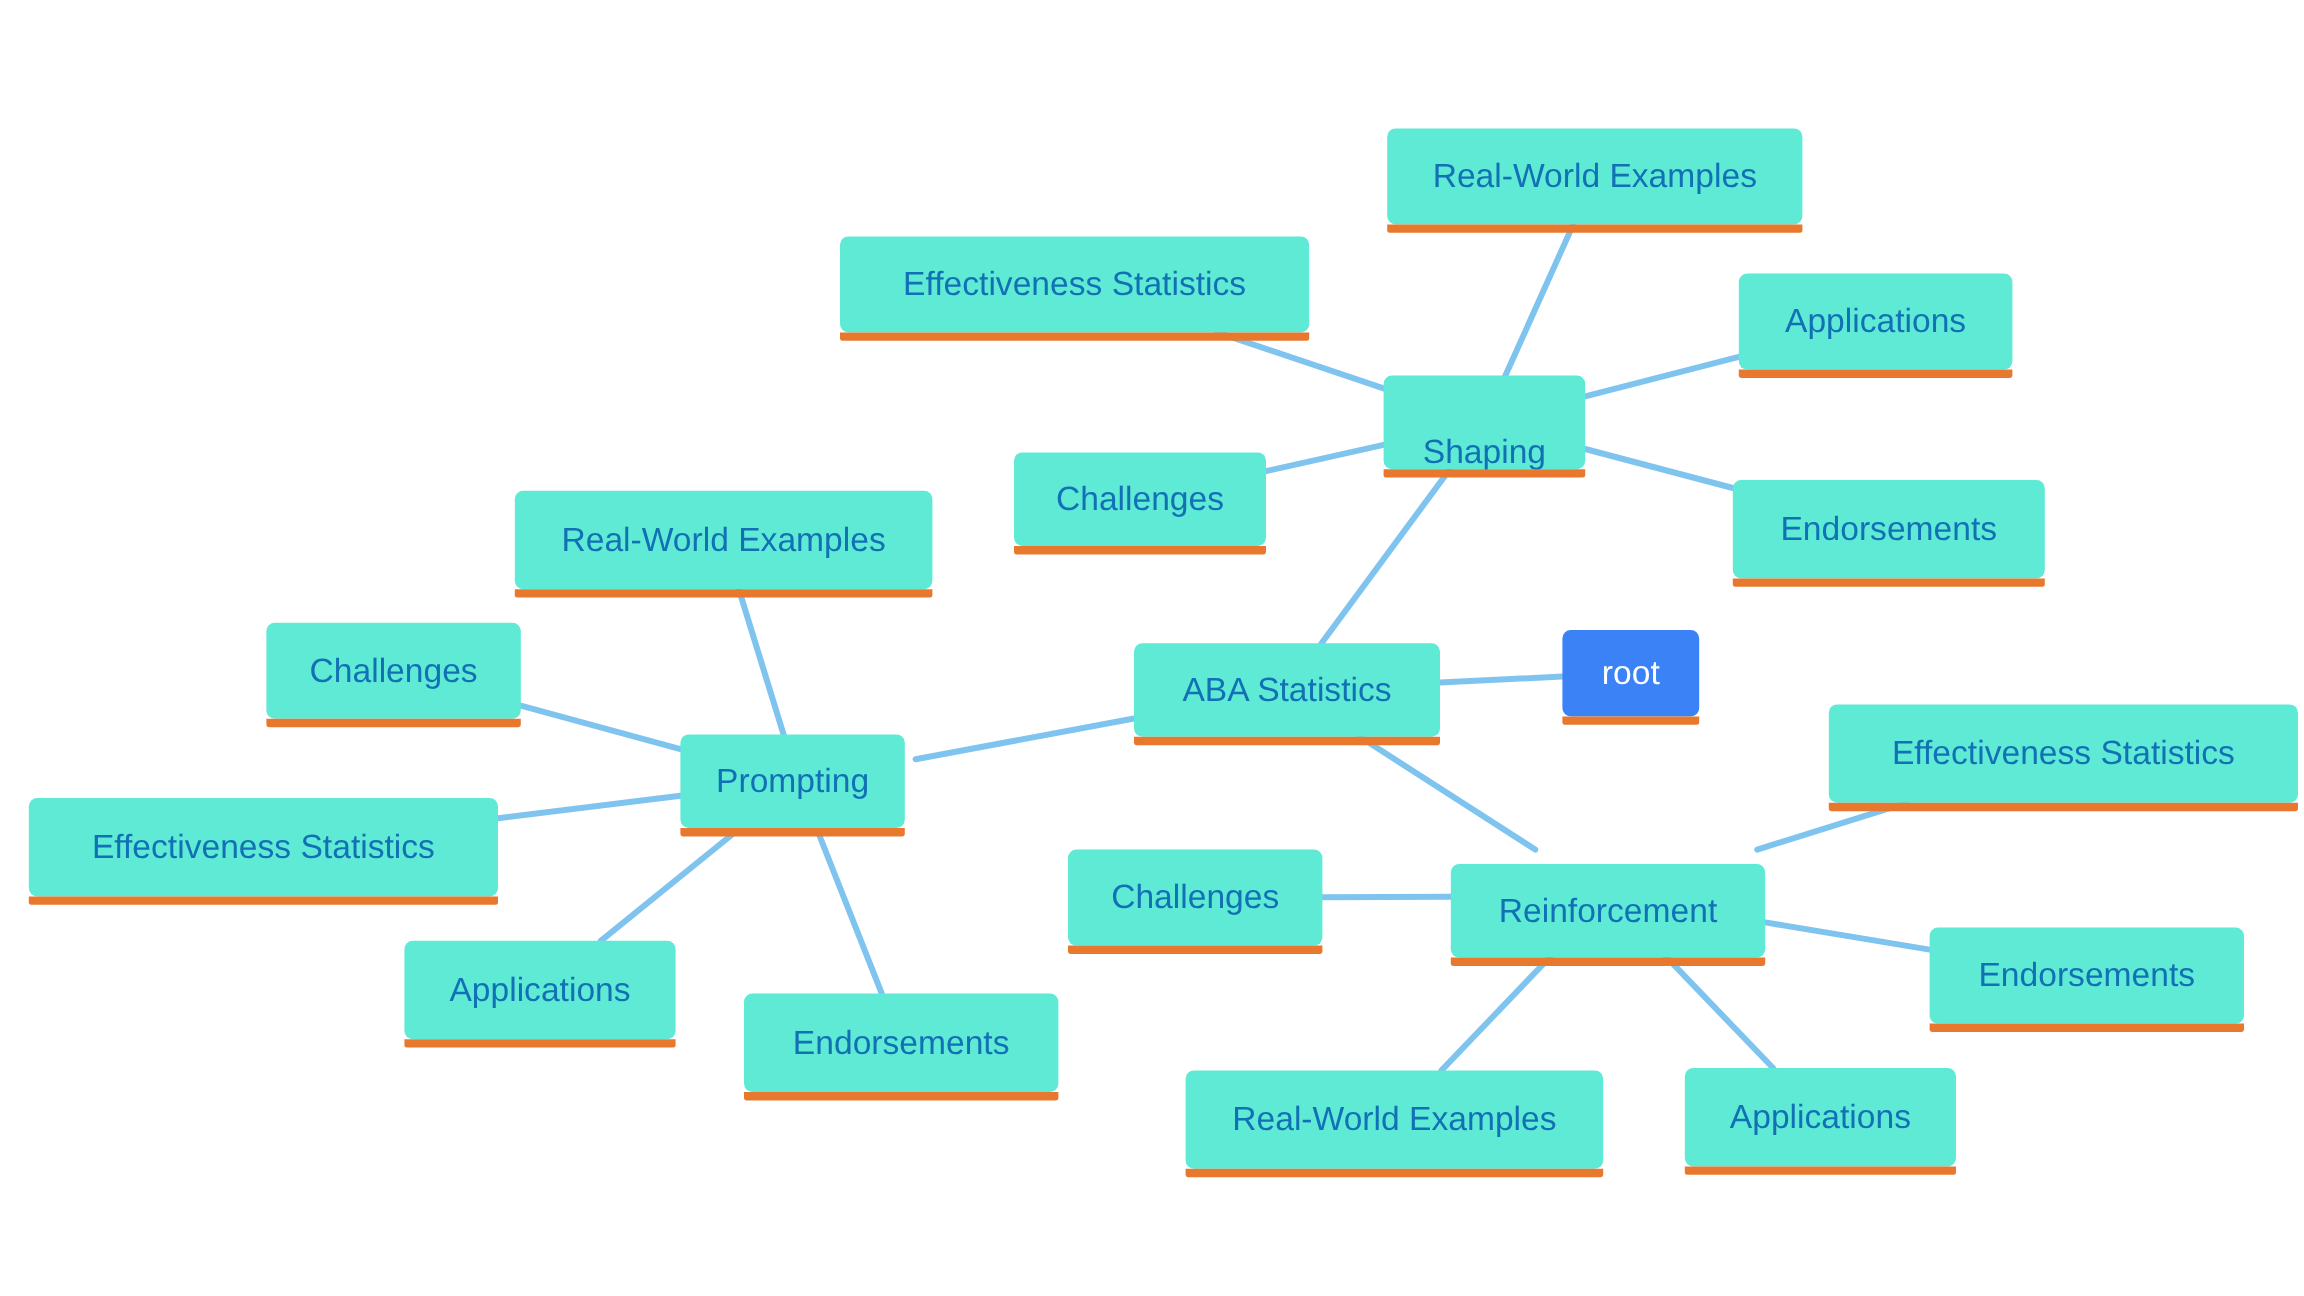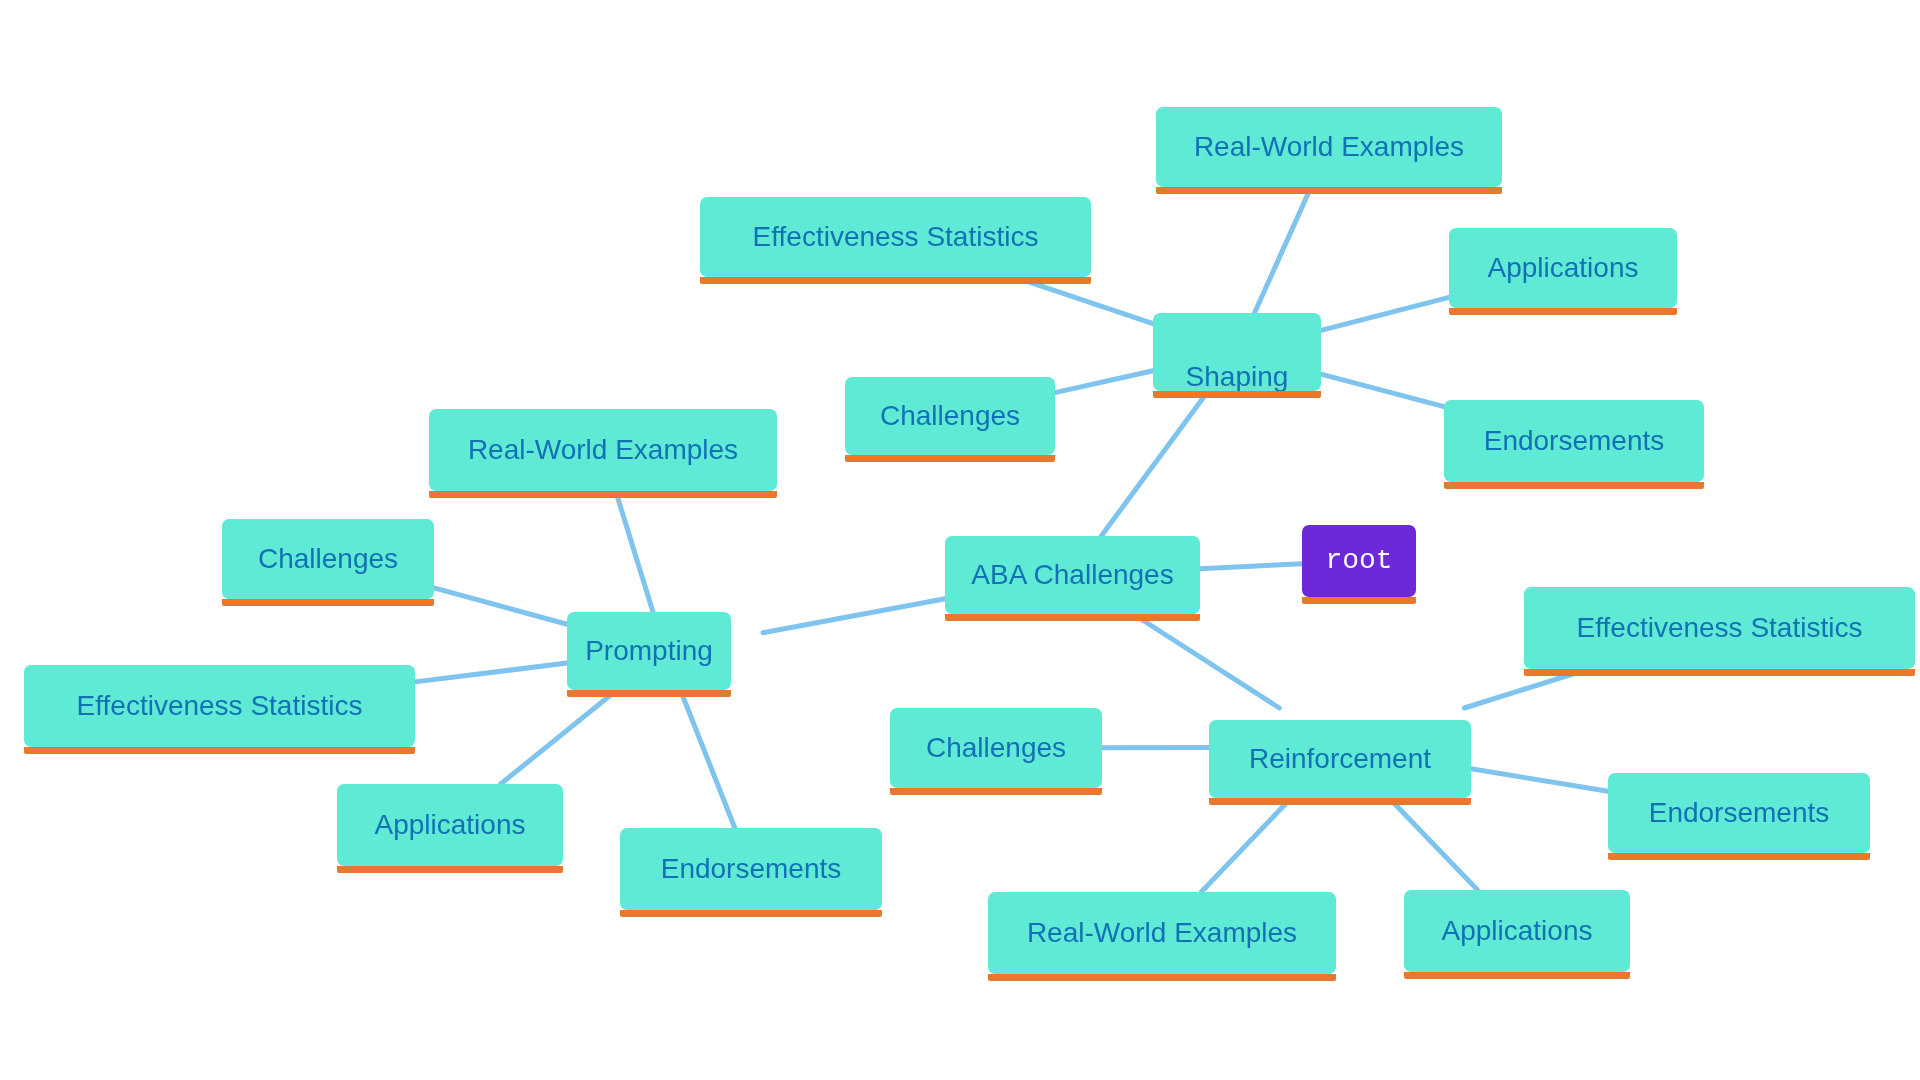--- a/index.html
+++ b/index.html
@@ -91,7 +91,7 @@
         <span class="node-underline" style="background: rgb(232, 120, 45);"></span>
       </div>
       <div class="node branch" style="left: 945px; top: 536px; width: 255px; height: 78px; font-size: 28px;">
-        <span class="node-label">ABA Challenges</span>
+        <span class="node-label">ABA Statistics</span>
         <span class="node-underline" style="background: rgb(232, 120, 45);"></span>
       </div>
       <div class="node branch" style="left: 1153px; top: 313px; width: 168px; height: 78px; font-size: 28px; align-items: flex-end;">

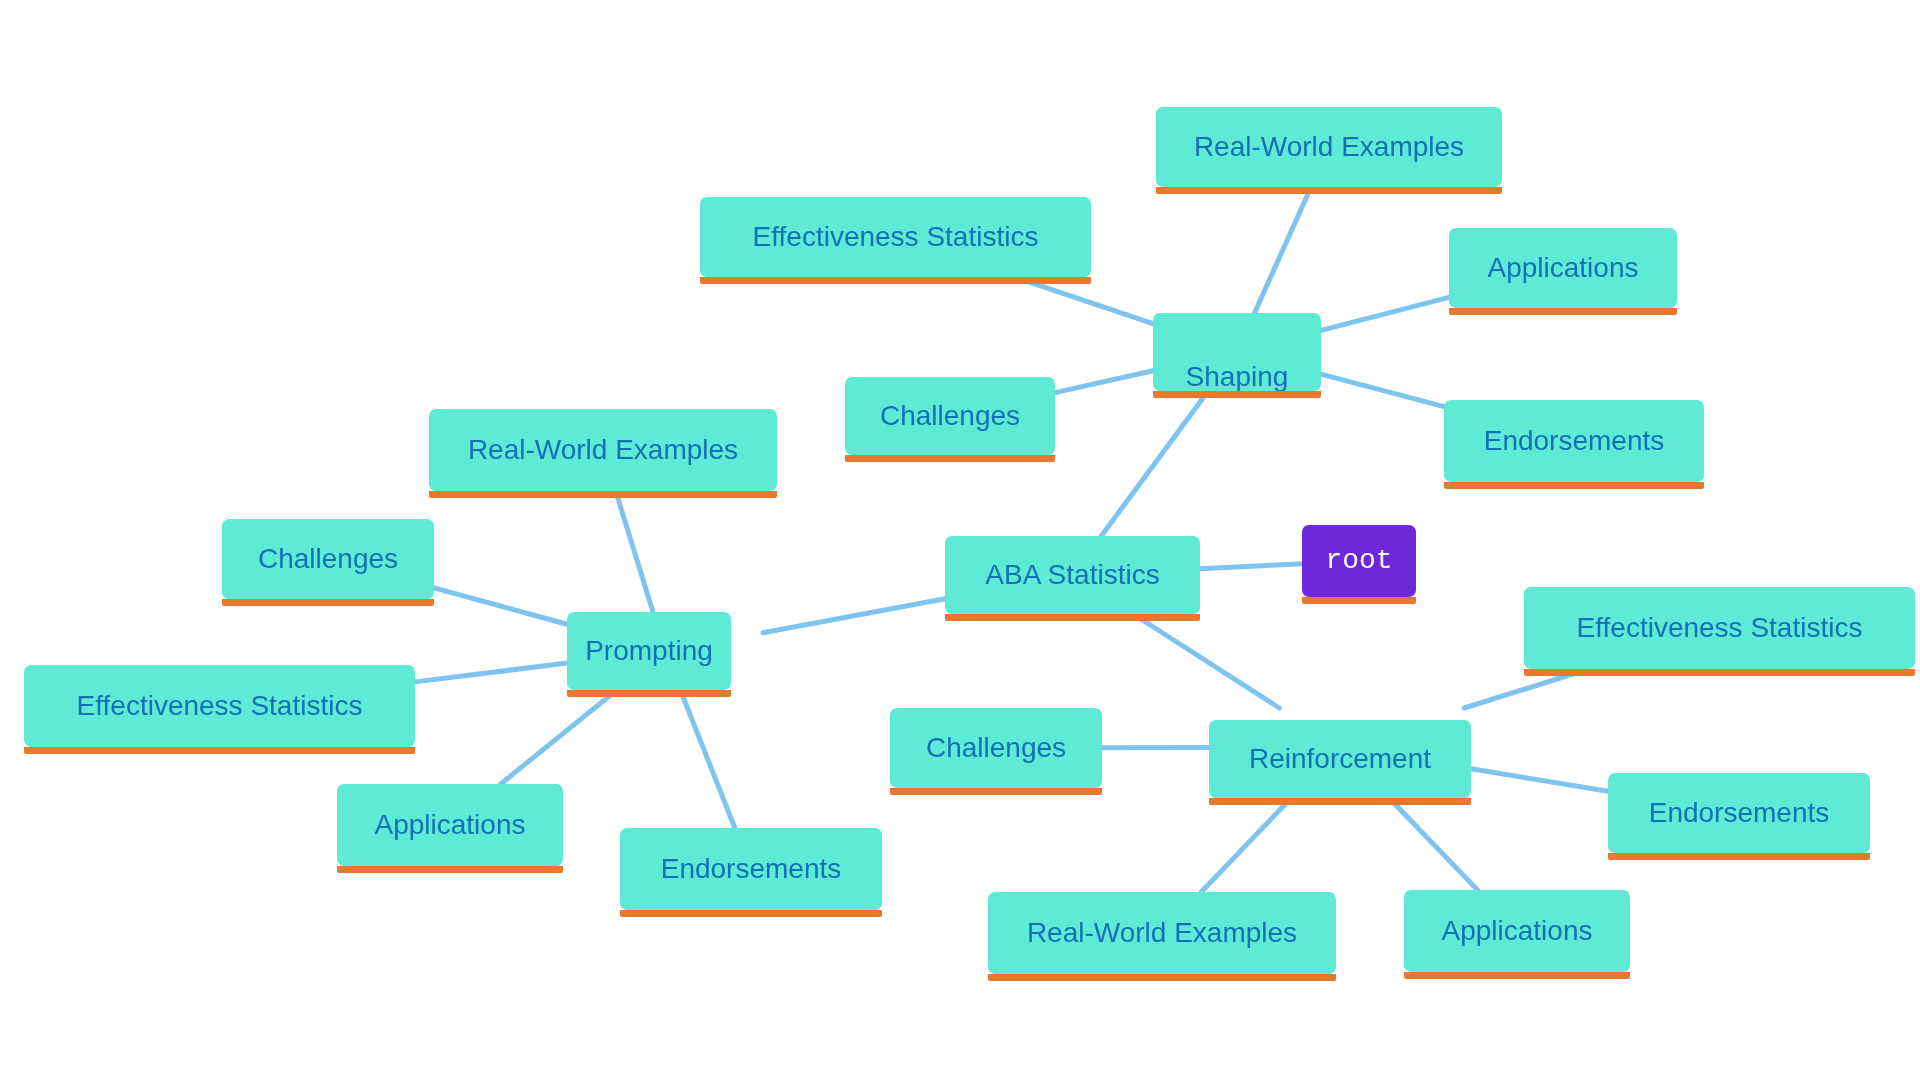--- a/index.html
+++ b/index.html
@@ -55,9 +55,8 @@
     color: #1271B5;
   }
   .node.root {
-    background: #6d28d9;
+    background: #3b82f6;
     color: #FFFFFF;
-    font-family: Liberation Mono, monospace;
   }
 </style>
 </head>

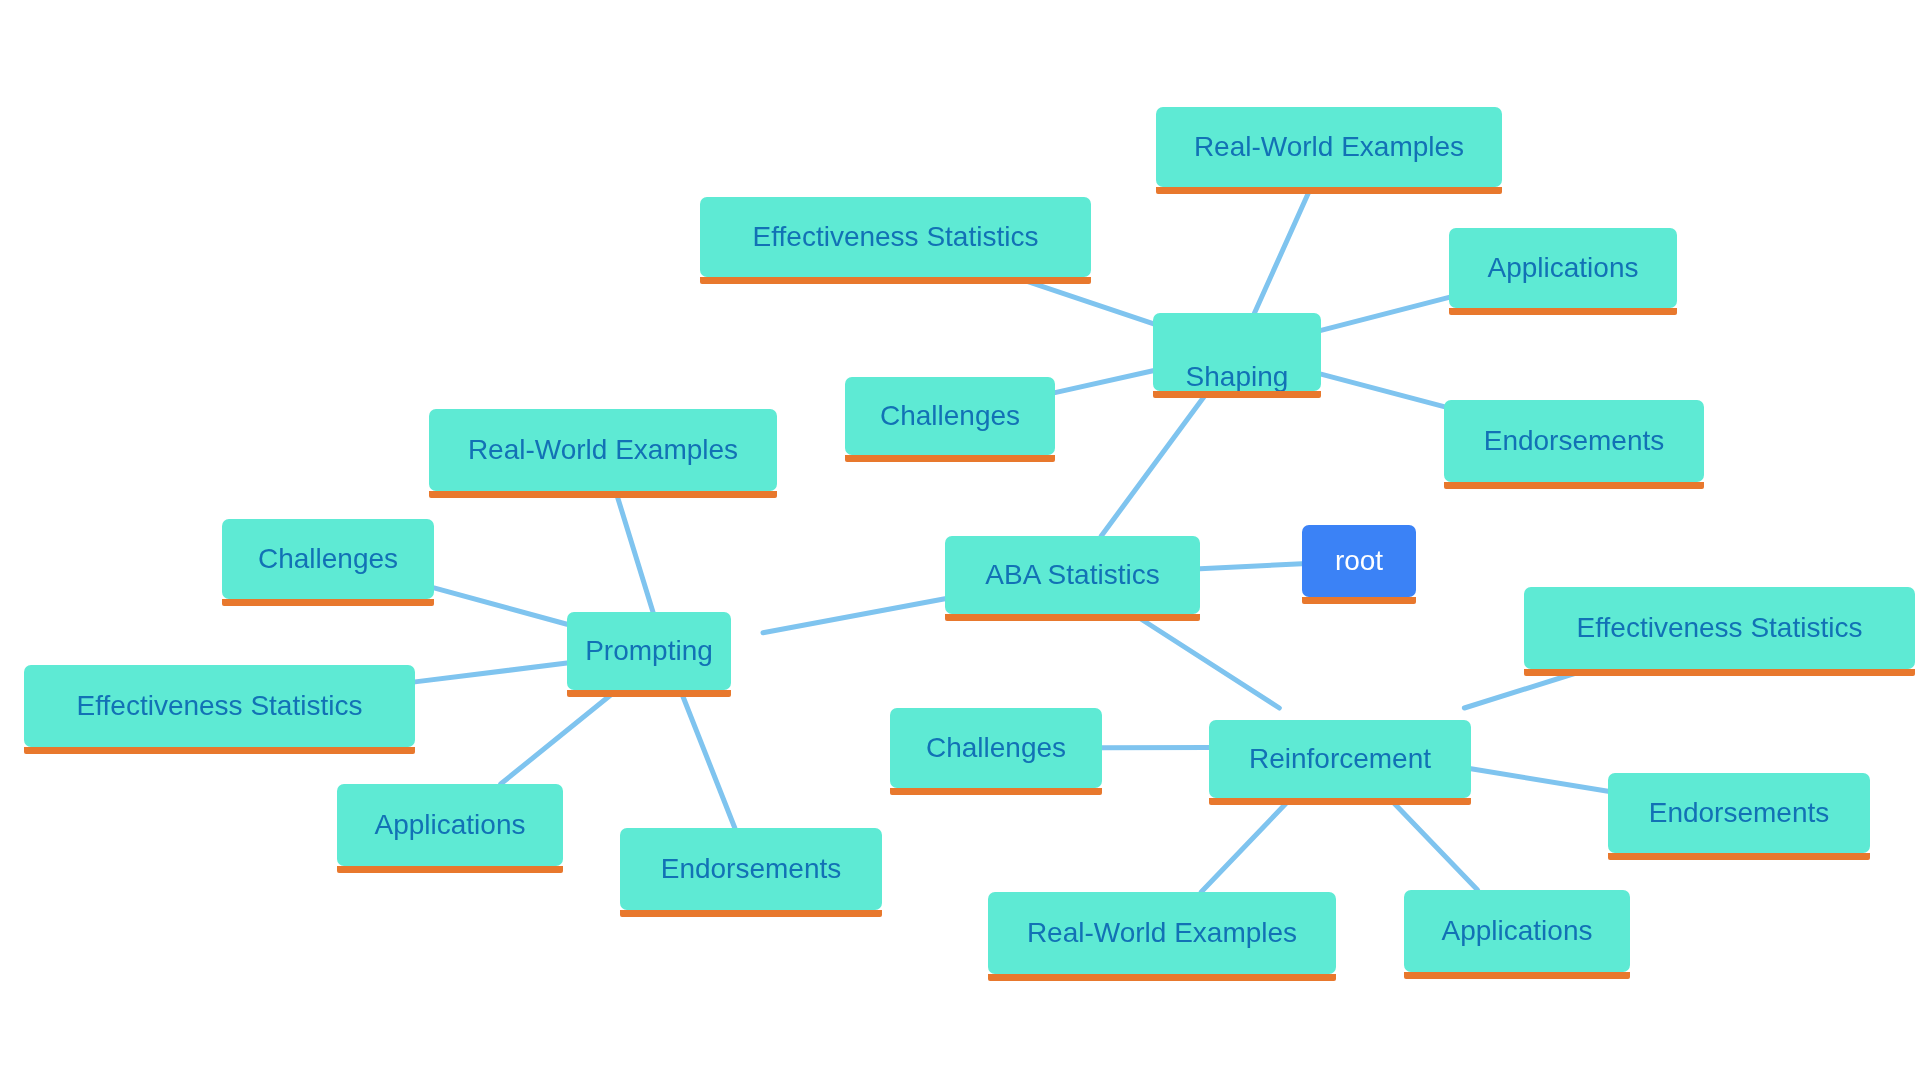--- a/index.html
+++ b/index.html
@@ -97,7 +97,7 @@
         <span class="node-label">Shaping</span>
         <span class="node-underline" style="background: rgb(232, 120, 45);"></span>
       </div>
-      <div class="node branch" style="left: 567px; top: 612px; width: 164px; height: 78px; font-size: 28px;">
+      <div class="node branch" style="left: 567px; top: 612px; width: 187px; height: 78px; font-size: 28px;">
         <span class="node-label">Prompting</span>
         <span class="node-underline" style="background: rgb(232, 120, 45);"></span>
       </div>

